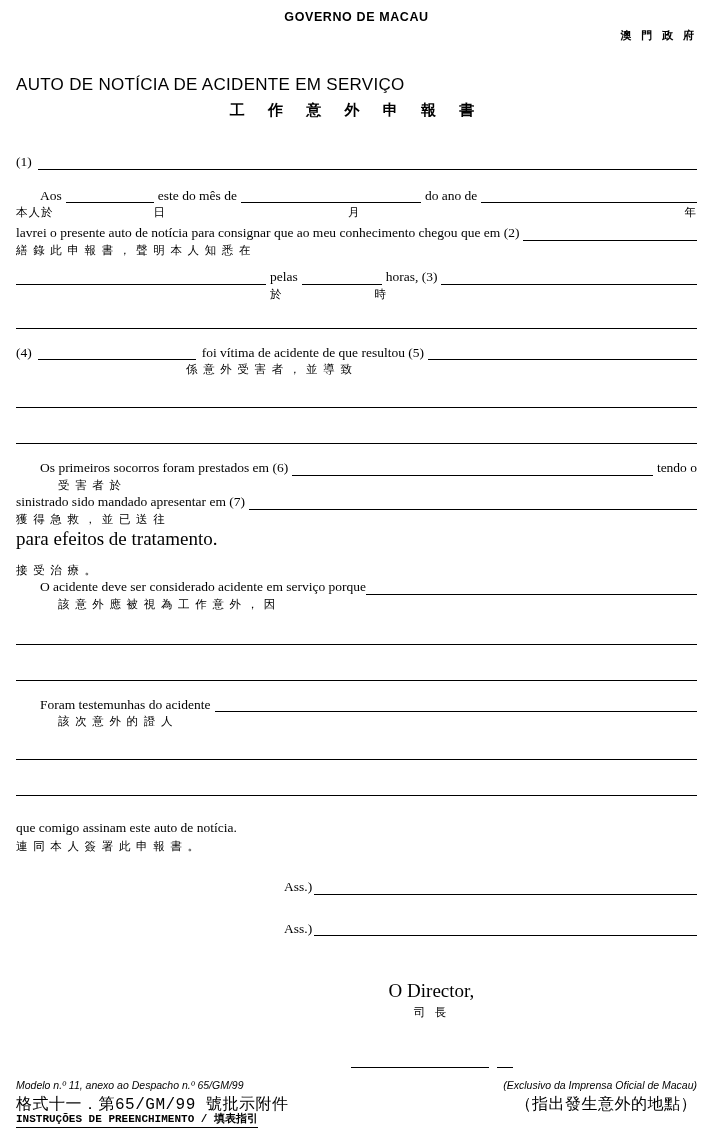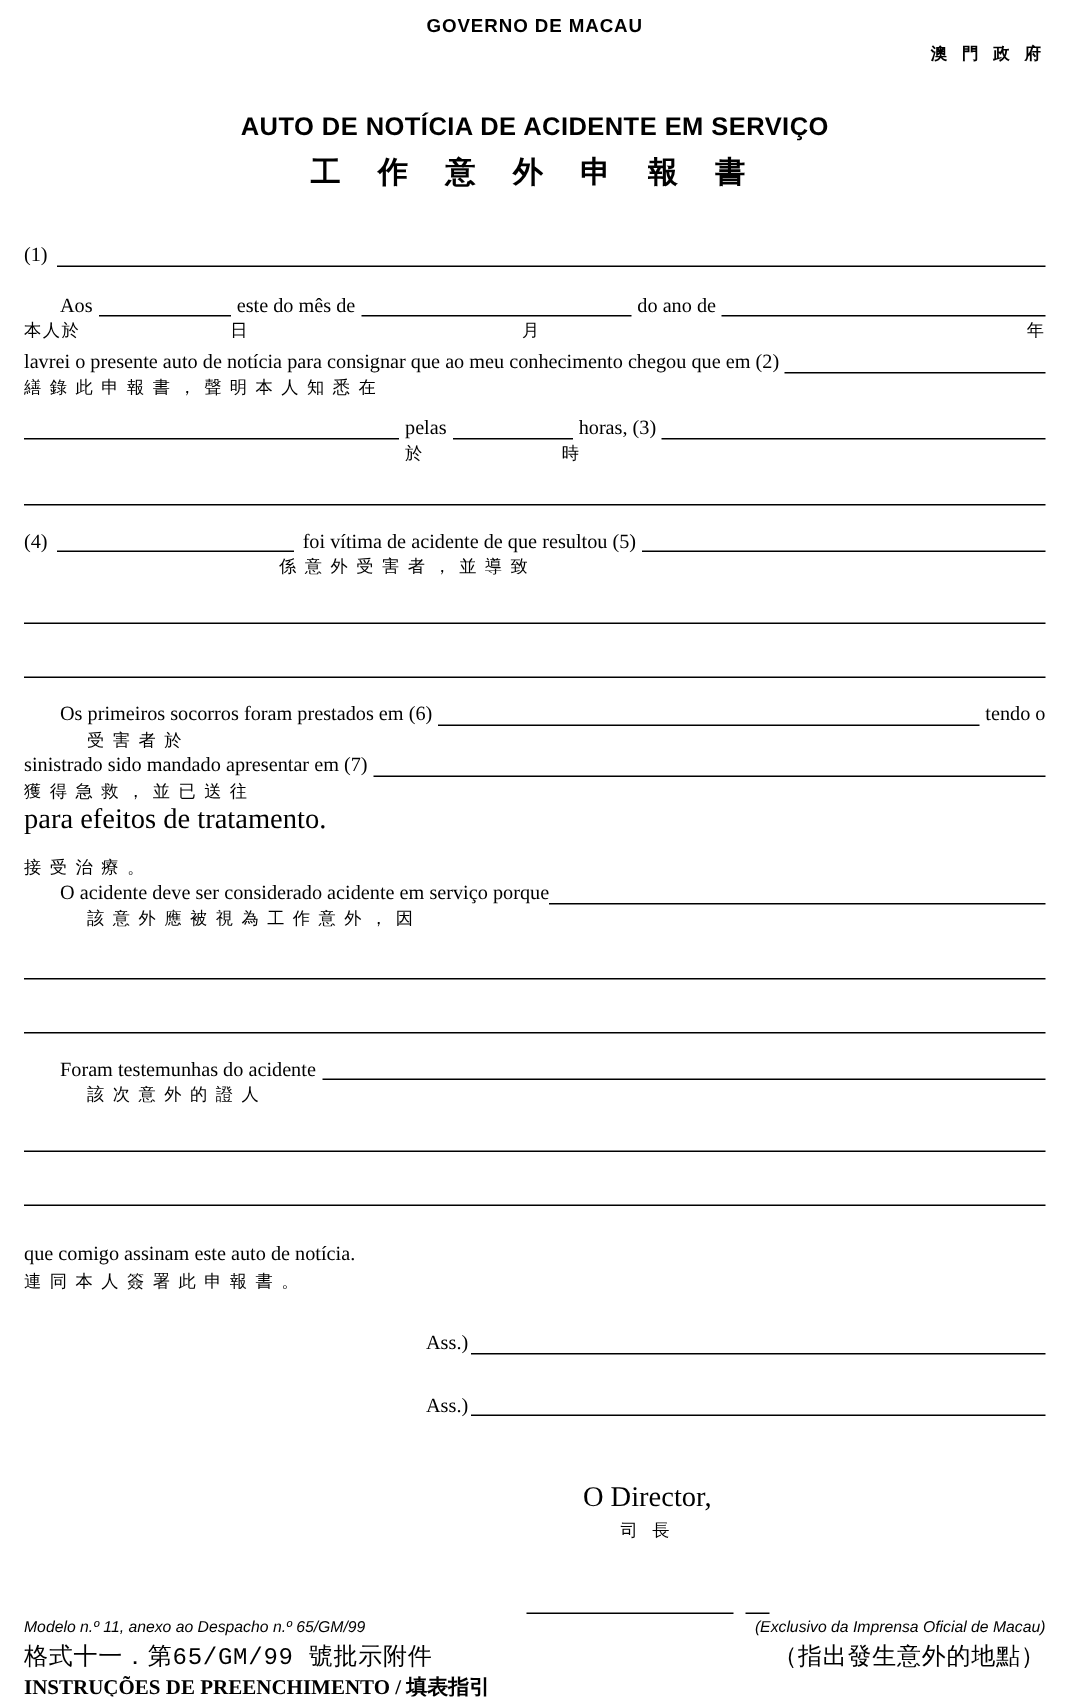--- a/index.html
+++ b/index.html
@@ -40,10 +40,9 @@
     margin-top: 4px;
   }
   .title-pt {
-    text-align: center;
     font-family: "Liberation Sans", sans-serif;
     font-size: 17px;
-    font-weight: bold;
+    font-weight: normal;
     letter-spacing: 0.3px;
     margin-top: 32px;
   }

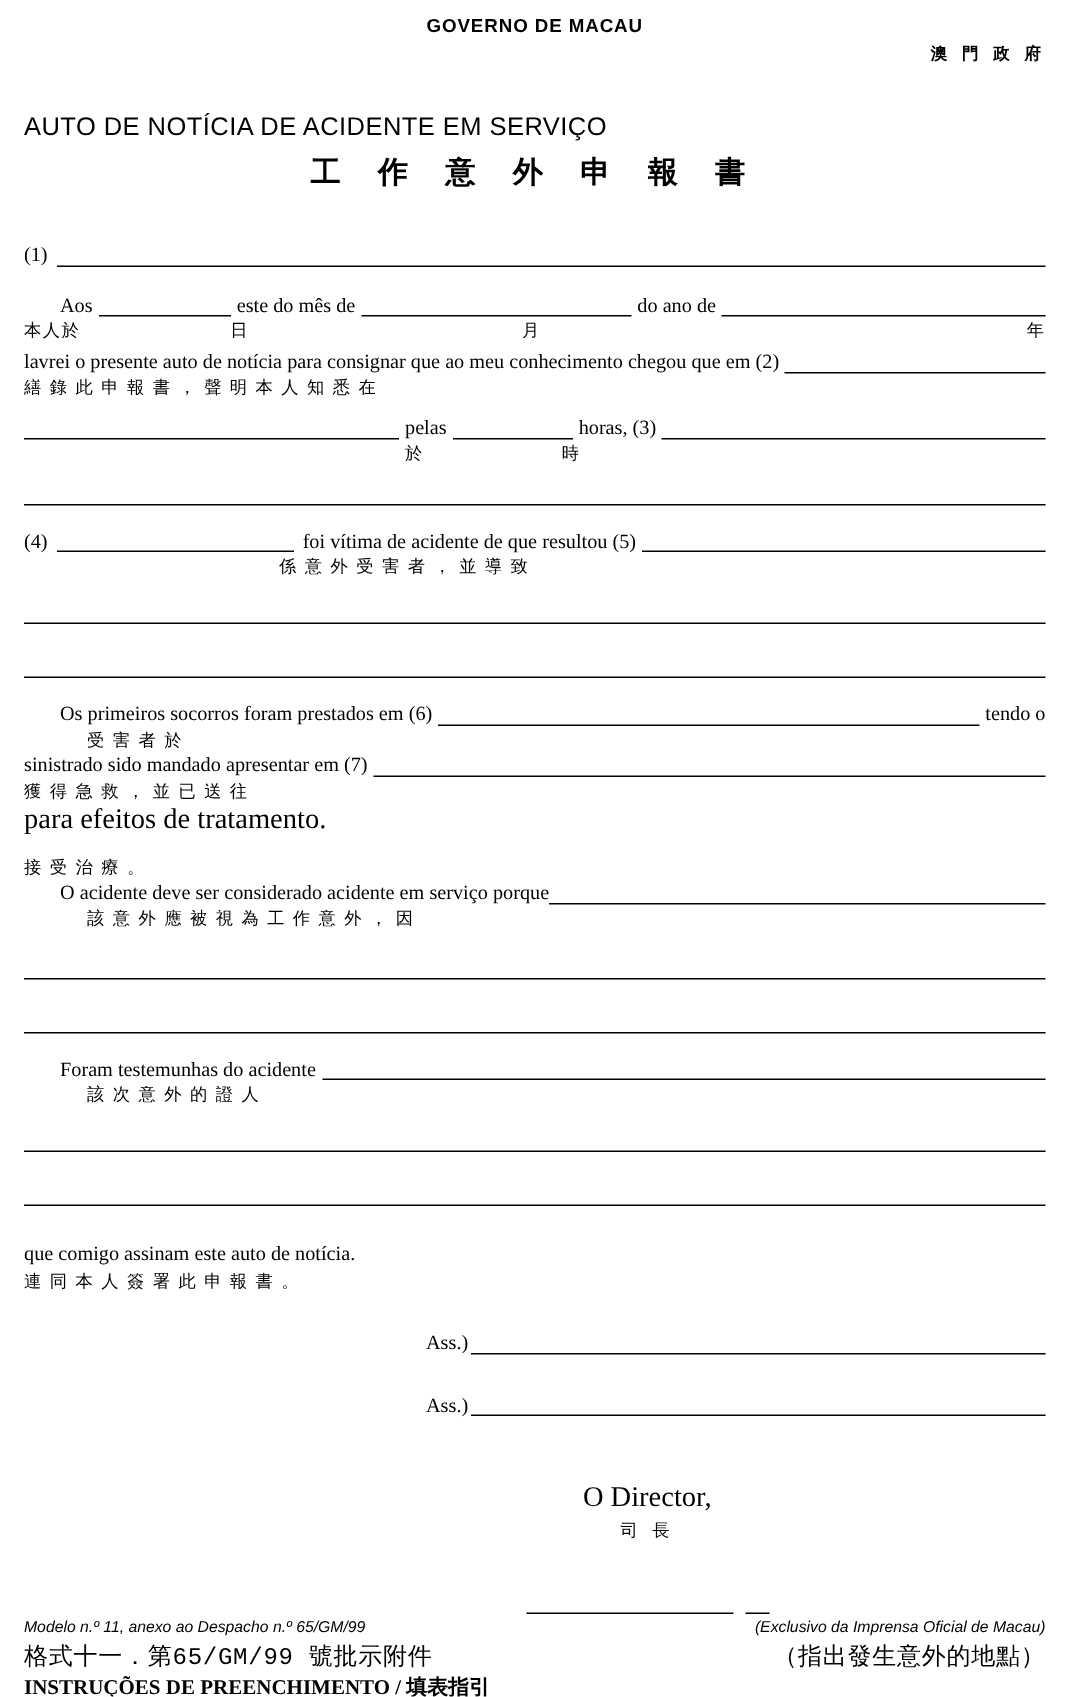--- a/index.html
+++ b/index.html
@@ -49,7 +49,7 @@
   .title-cn {
     text-align: center;
     font-family: "DejaVu Sans", sans-serif;
-    font-size: 20px;
+    font-size: 15px;
     font-weight: bold;
     letter-spacing: 9px;
     margin-top: 6px;

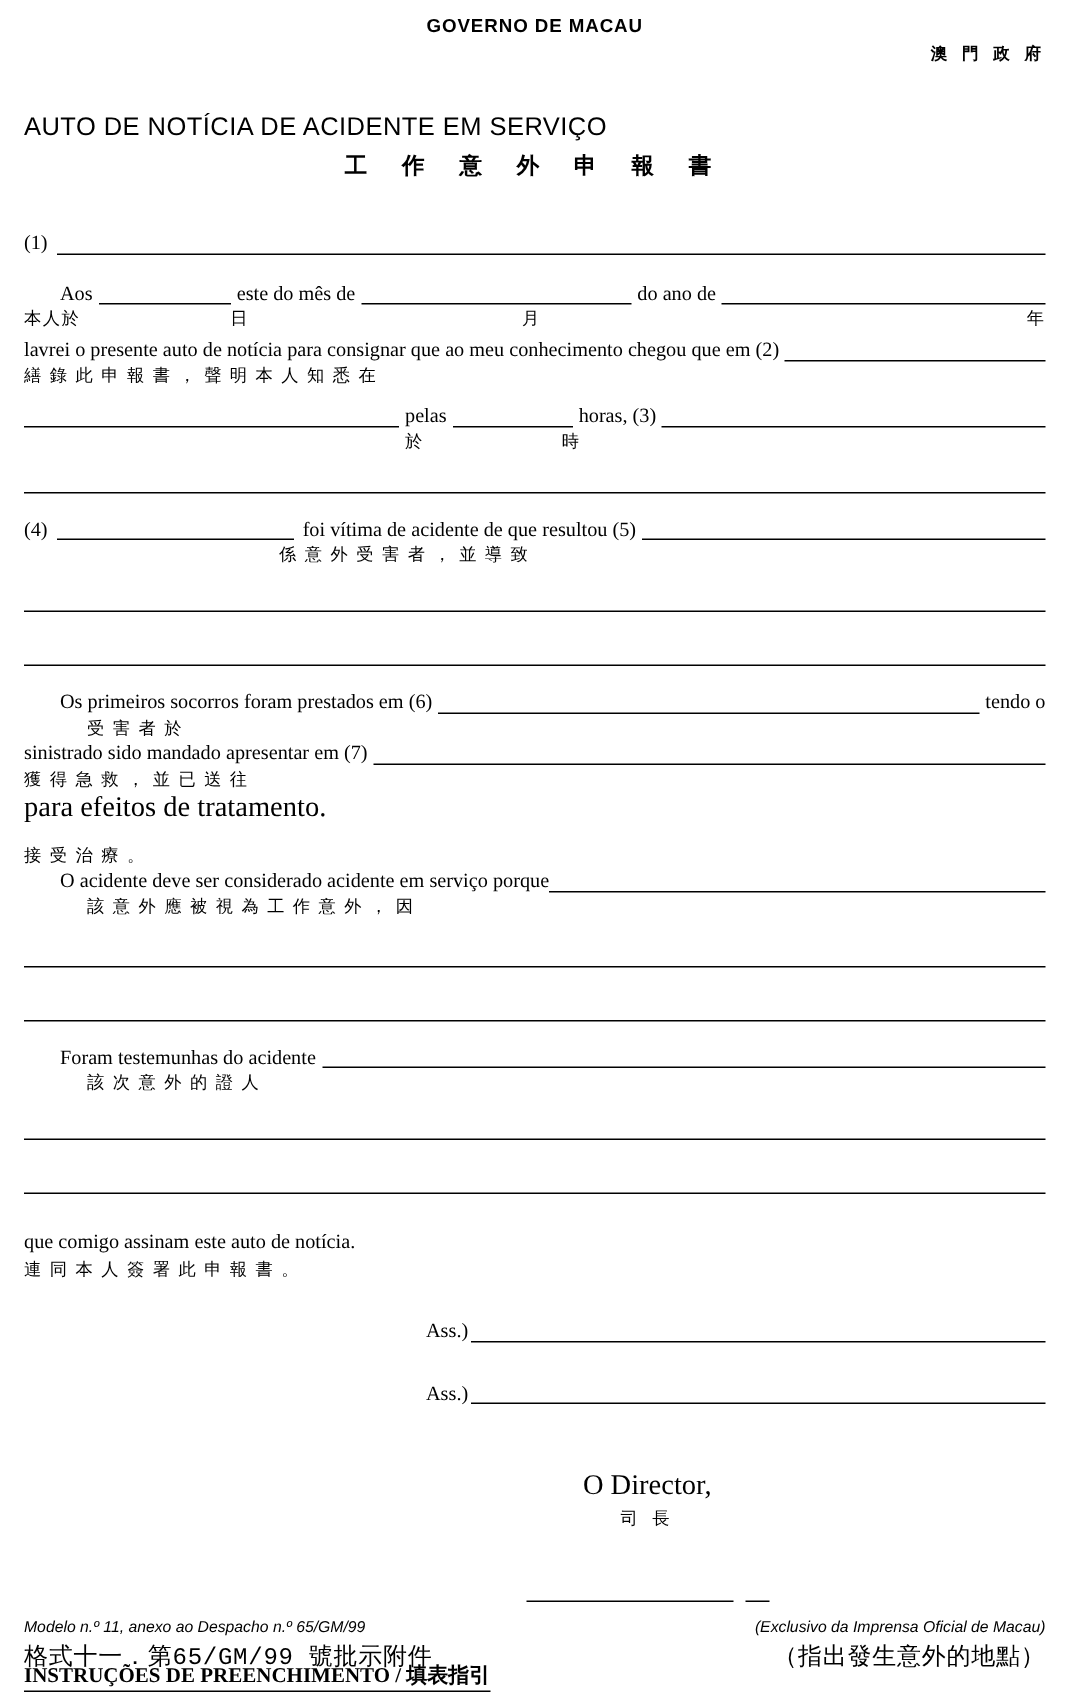--- a/index.html
+++ b/index.html
@@ -142,8 +142,8 @@
   
   .instr-wrap { margin-top: 40px; }
   .instr-title {
-    font-family: Liberation Serif, serif;
-    font-size: 14px;
+    font-family: Liberation Mono, monospace;
+    font-size: 11px;
     font-weight: bold;
     display: inline-block;
     border-bottom: 1.5px solid #000;

